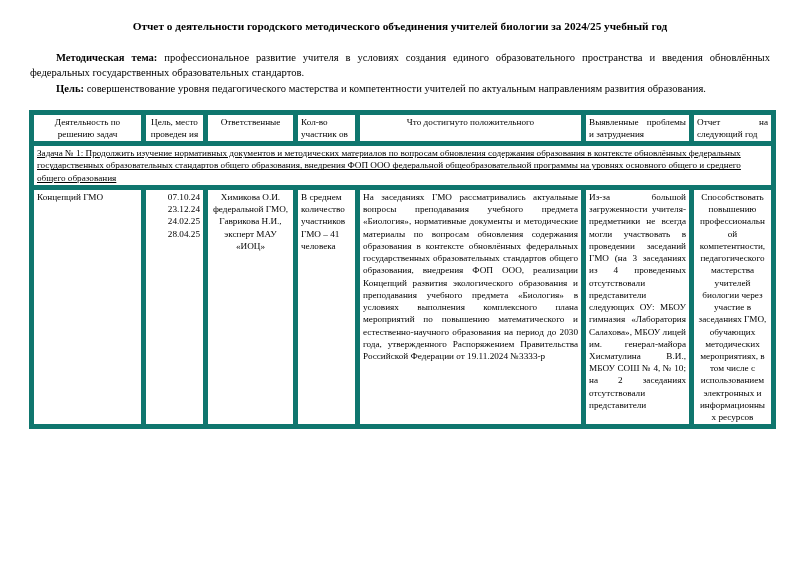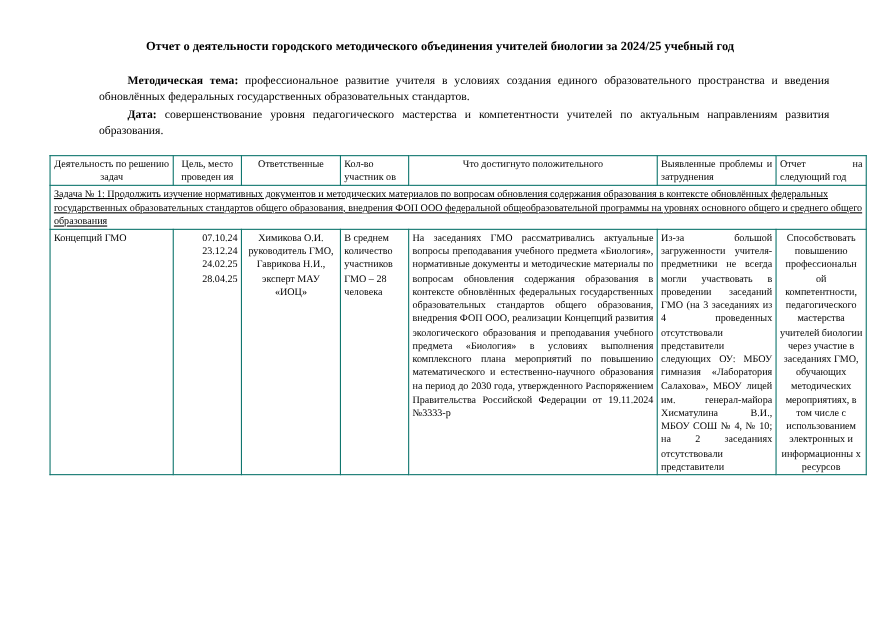--- a/index.html
+++ b/index.html
@@ -19,7 +19,7 @@
     width: 800px;
     height: 566px;
     box-sizing: border-box;
-    padding: 16px;
+    padding: 0;
   }
   .doc-title {
     text-align: center;

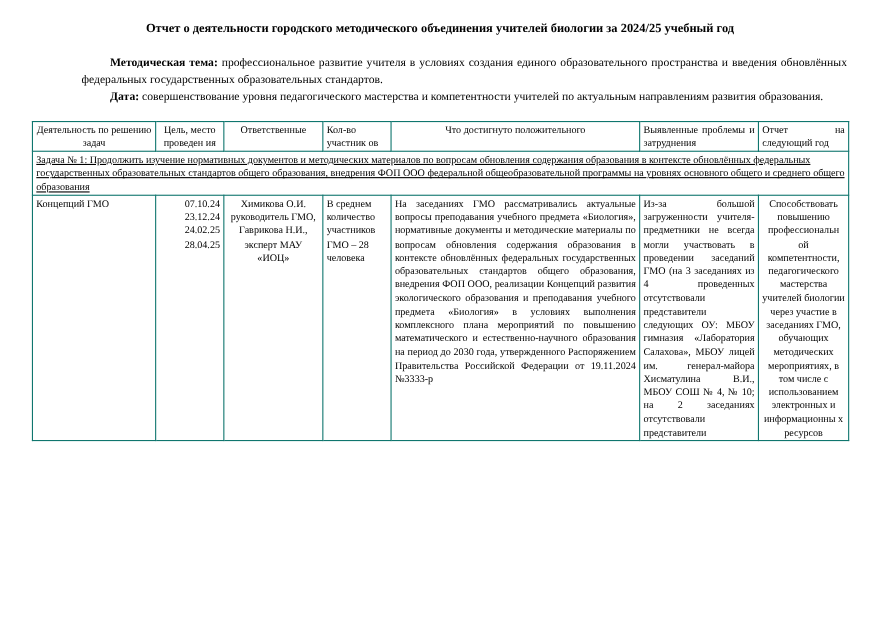--- a/index.html
+++ b/index.html
@@ -32,7 +32,6 @@
   .intro {
     padding: 0 30px 0 30px;
     margin-top: 16px;
-    margin-left: 44px;
   }
   .intro p {
     margin: 0 0 0 0;

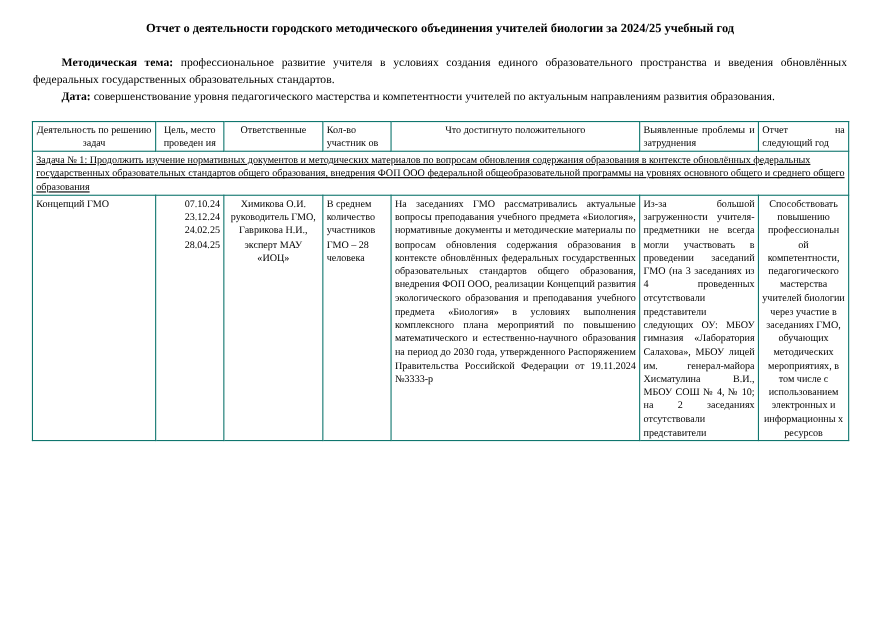--- a/index.html
+++ b/index.html
@@ -140,7 +140,7 @@
 
   <div class="intro">
     <p><b>Методическая тема:</b><span> профессиональное развитие учителя в условиях создания единого образовательного пространства и введения обновлённых федеральных государственных образовательных стандартов.</span></p>
-    <p class="second"><b>Дата:</b><span> совершенствование уровня педагогического мастерства и компетентности учителей по актуальным направлениям развития образования.</span></p>
+    <p class="second"><b>Цель:</b><span> совершенствование уровня педагогического мастерства и компетентности учителей по актуальным направлениям развития образования.</span></p>
   </div>
 
   <table class="report">

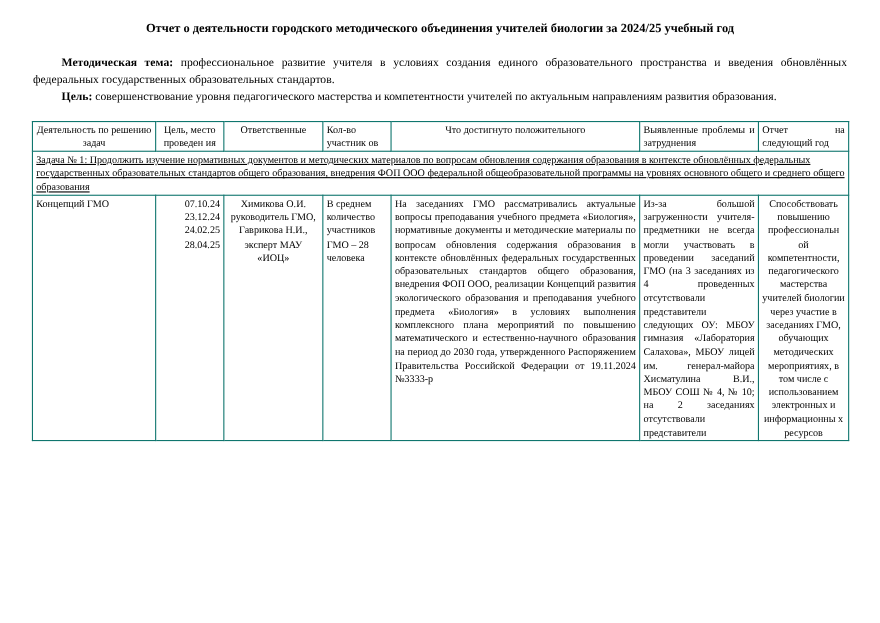--- a/index.html
+++ b/index.html
@@ -55,7 +55,7 @@
     table-layout: fixed;
   }
   table.report td, table.report th {
-    border: 1px solid #0f766e;
+    border: 5px solid #0f766e;
     vertical-align: top;
     padding: 1px 3px 1px 3px;
     font-weight: normal;

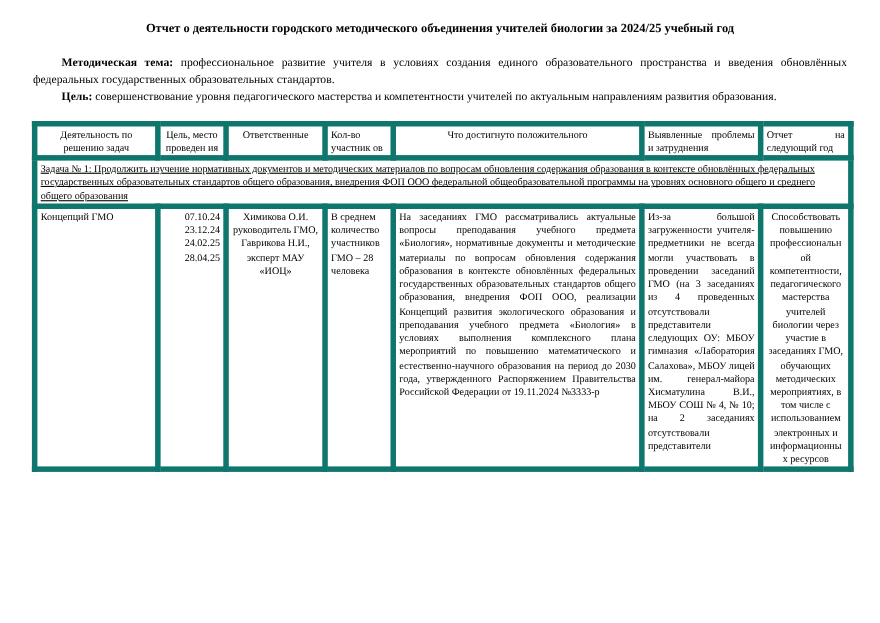--- a/index.html
+++ b/index.html
@@ -174,7 +174,7 @@
 23.12.24
 24.02.25
 28.04.25</td>
-        <td class="resp-cell" style="white-space: pre-line;">Химикова О.И. руководитель ГМО,
+        <td class="resp-cell" style="white-space: pre-line;">Химикова О.И. федеральной ГМО,
 Гаврикова Н.И., эксперт МАУ «ИОЦ»</td>
         <td class="count-cell">В среднем количество участников ГМО – 28 человека</td>
         <td class="big-cell">На заседаниях ГМО рассматривались актуальные вопросы преподавания учебного предмета «Биология», нормативные документы и методические материалы по вопросам обновления содержания образования в контексте обновлённых федеральных государственных образовательных стандартов общего образования, внедрения ФОП ООО, реализации Концепций развития экологического образования и преподавания учебного предмета «Биология» в условиях выполнения комплексного плана мероприятий по повышению математического и естественно-научного образования на период до 2030 года, утвержденного Распоряжением Правительства Российской Федерации от 19.11.2024 №3333-р</td>

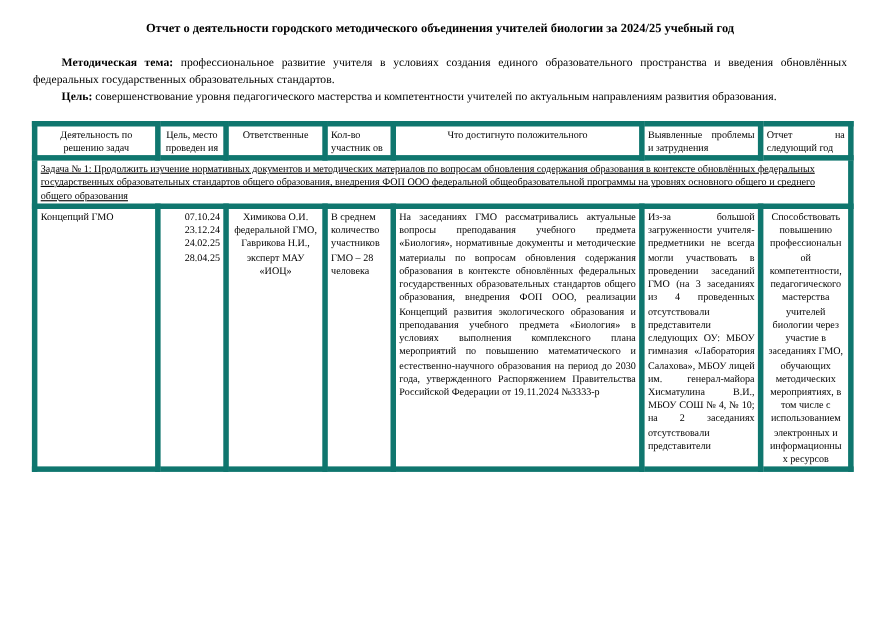--- a/index.html
+++ b/index.html
@@ -176,7 +176,7 @@
 28.04.25</td>
         <td class="resp-cell" style="white-space: pre-line;">Химикова О.И. федеральной ГМО,
 Гаврикова Н.И., эксперт МАУ «ИОЦ»</td>
-        <td class="count-cell">В среднем количество участников ГМО – 28 человека</td>
+        <td class="count-cell">В среднем количество участников ГМО – 41 человека</td>
         <td class="big-cell">На заседаниях ГМО рассматривались актуальные вопросы преподавания учебного предмета «Биология», нормативные документы и методические материалы по вопросам обновления содержания образования в контексте обновлённых федеральных государственных образовательных стандартов общего образования, внедрения ФОП ООО, реализации Концепций развития экологического образования и преподавания учебного предмета «Биология» в условиях выполнения комплексного плана мероприятий по повышению математического и естественно-научного образования на период до 2030 года, утвержденного Распоряжением Правительства Российской Федерации от 19.11.2024 №3333-р</td>
         <td class="problems-cell">Из-за большой загруженности учителя-предметники не всегда могли участвовать в проведении заседаний ГМО (на 3 заседаниях из 4 проведенных отсутствовали представители следующих ОУ: МБОУ гимназия «Лаборатория Салахова», МБОУ лицей им. генерал-майора Хисматулина В.И., МБОУ СОШ № 4, № 10; на 2 заседаниях отсутствовали представители</td>
         <td class="tasks-cell">Способствовать повышению профессиональн ой компетентности, педагогического мастерства учителей биологии через участие в заседаниях ГМО, обучающих методических мероприятиях, в том числе с использованием электронных и информационны х ресурсов</td>

